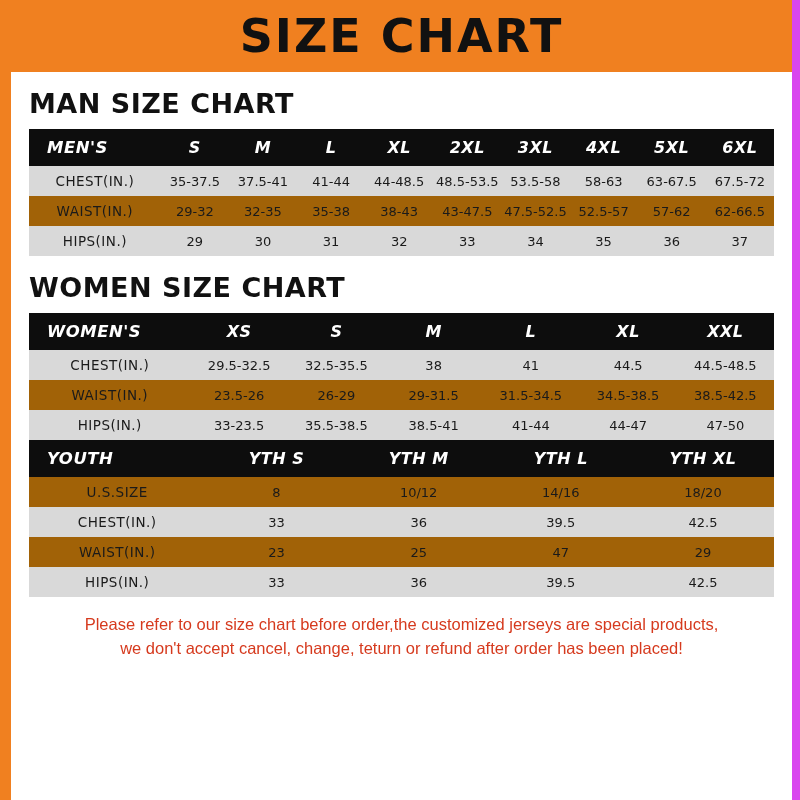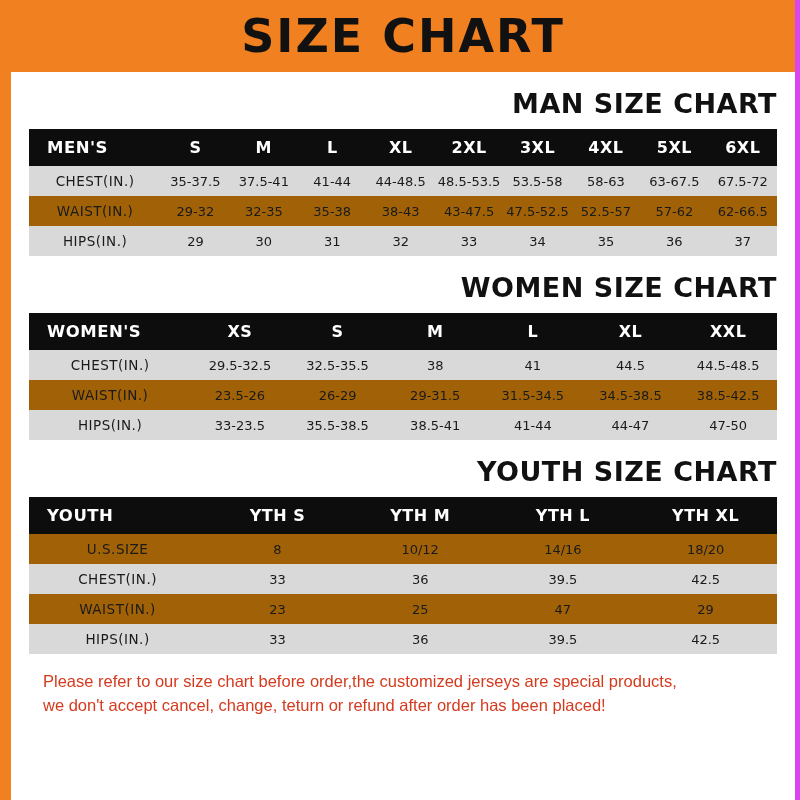--- a/index.html
+++ b/index.html
@@ -20,7 +20,7 @@
     background: #ffffff;
     box-sizing: border-box;
     border-left: 11px solid #f08020;
-    border-right: 5px solid #d946ef;
+    border-right: 8px solid #d946ef;
   }
   
   .header-band {

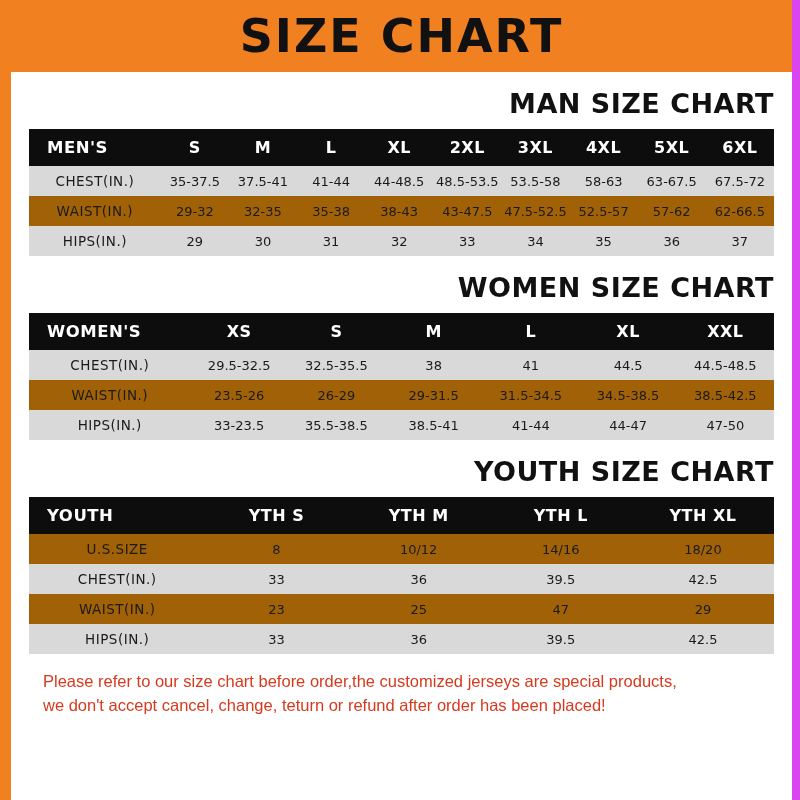--- a/index.html
+++ b/index.html
@@ -44,7 +44,7 @@
     box-sizing: border-box;
   }
   .section-title {
-    text-align: right;
+    text-align: left;
     font-family: "DejaVu Sans", sans-serif;
     font-weight: bold;
     font-size: 27px;

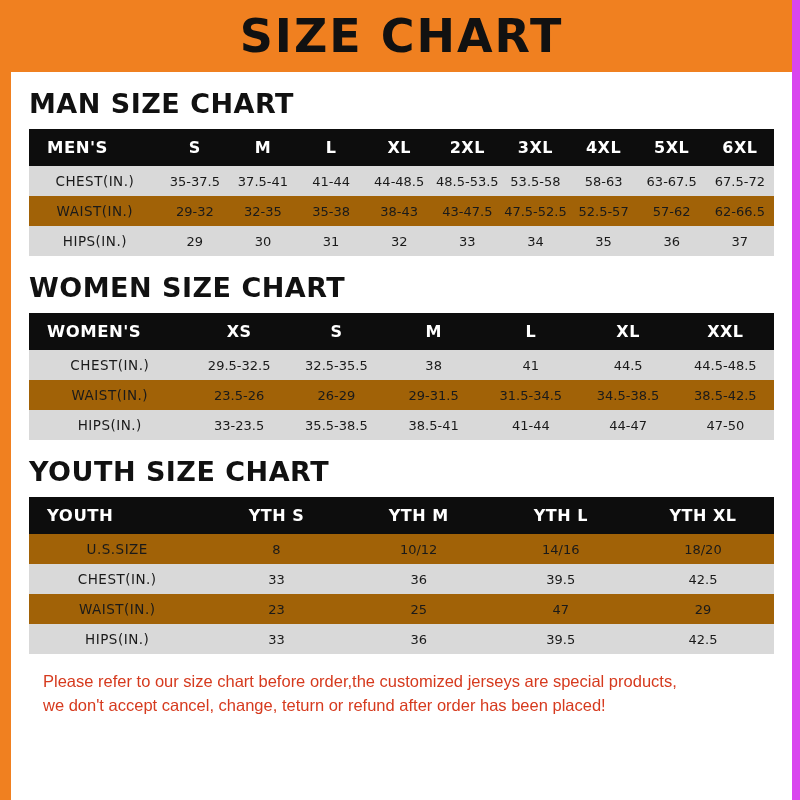--- a/index.html
+++ b/index.html
@@ -66,6 +66,7 @@
     padding: 9px 2px;
     text-align: center;
     letter-spacing: 0.5px;
+    font-style: italic;
   }
   table.size-table thead th.rowhead {
     text-align: left;

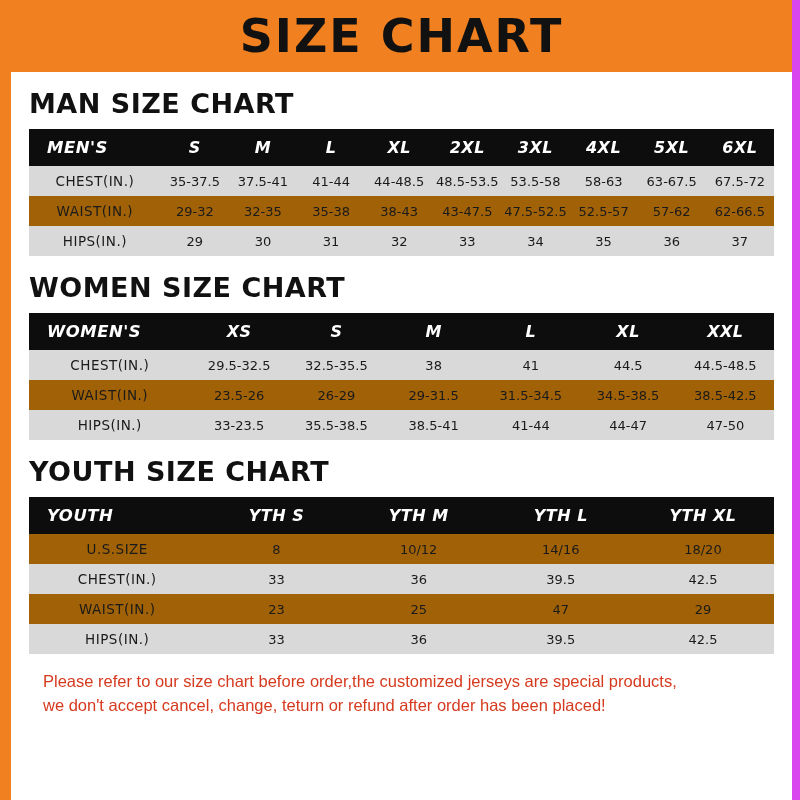--- a/index.html
+++ b/index.html
@@ -223,7 +223,6 @@
     </div>
 
     <div class="section">
-      <div class="section-title">YOUTH SIZE CHART</div>
       <table class="size-table">
         <thead>
           <tr>

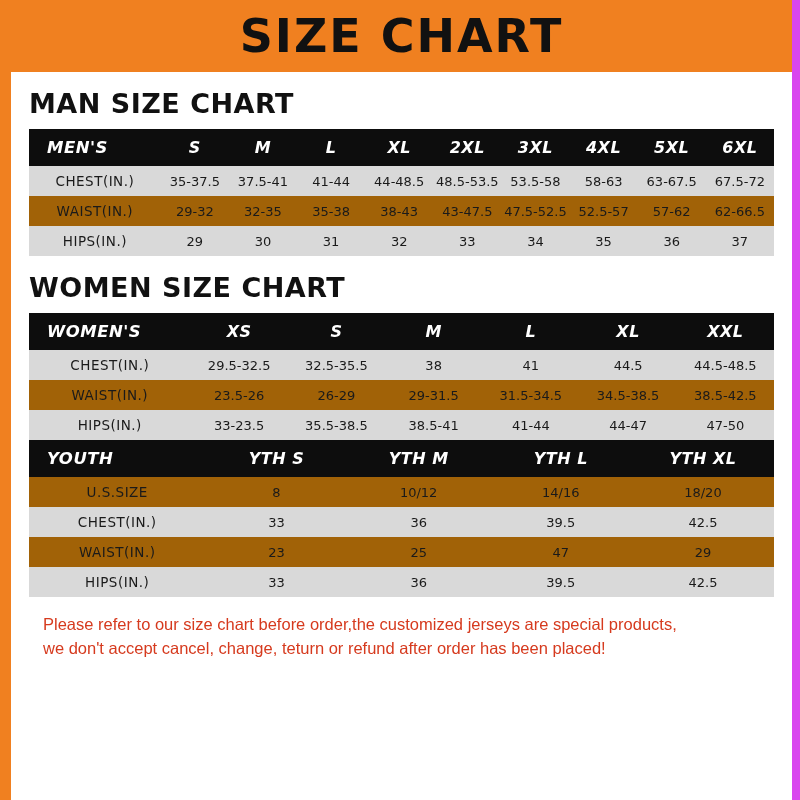--- a/index.html
+++ b/index.html
@@ -99,7 +99,7 @@
   .footer-note {
     margin-top: 16px;
     padding: 0 14px;
-    text-align: left;
+    text-align: center;
     color: #d63a1e;
     font-family: "Liberation Sans", sans-serif;
     font-size: 16.5px;

